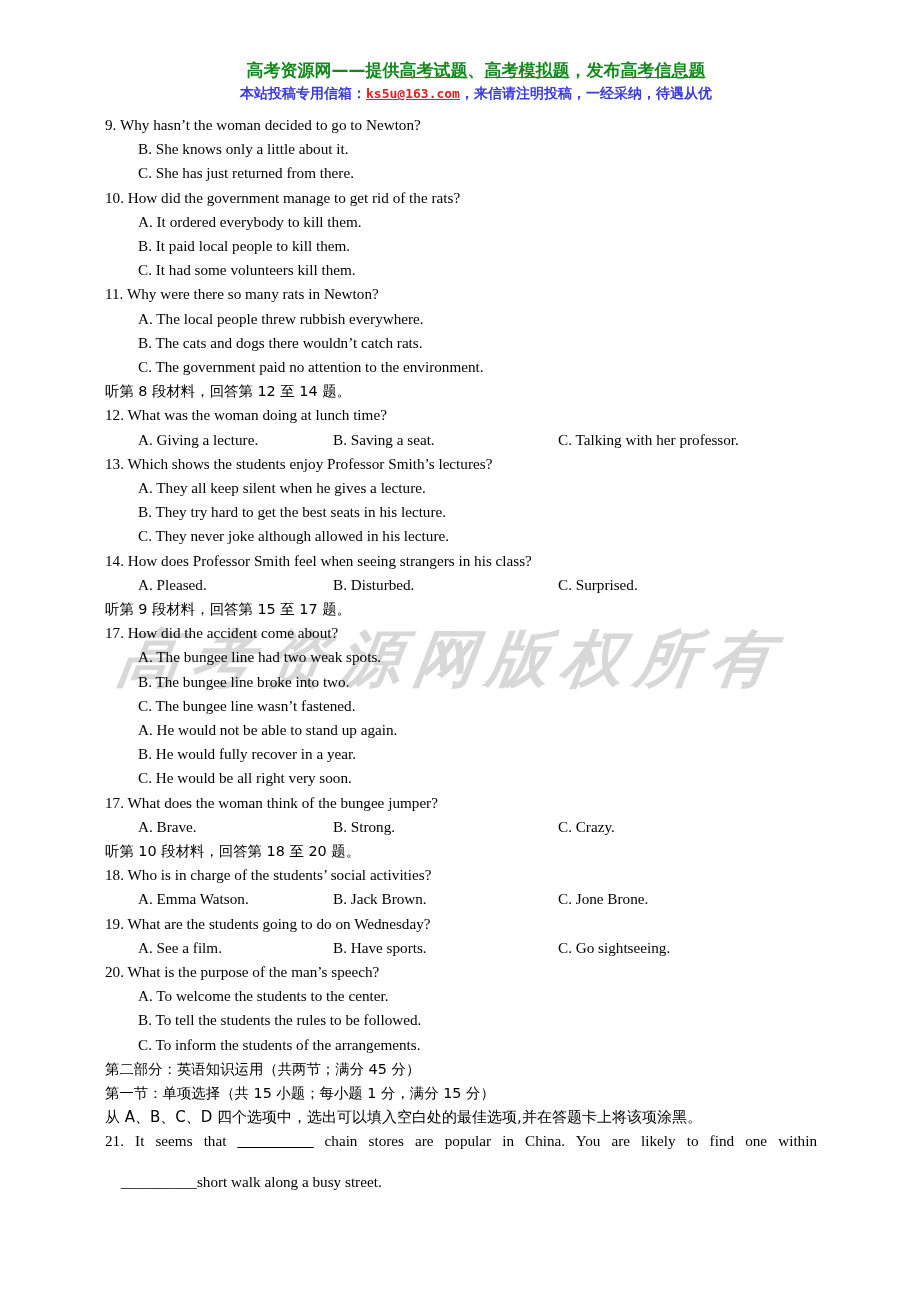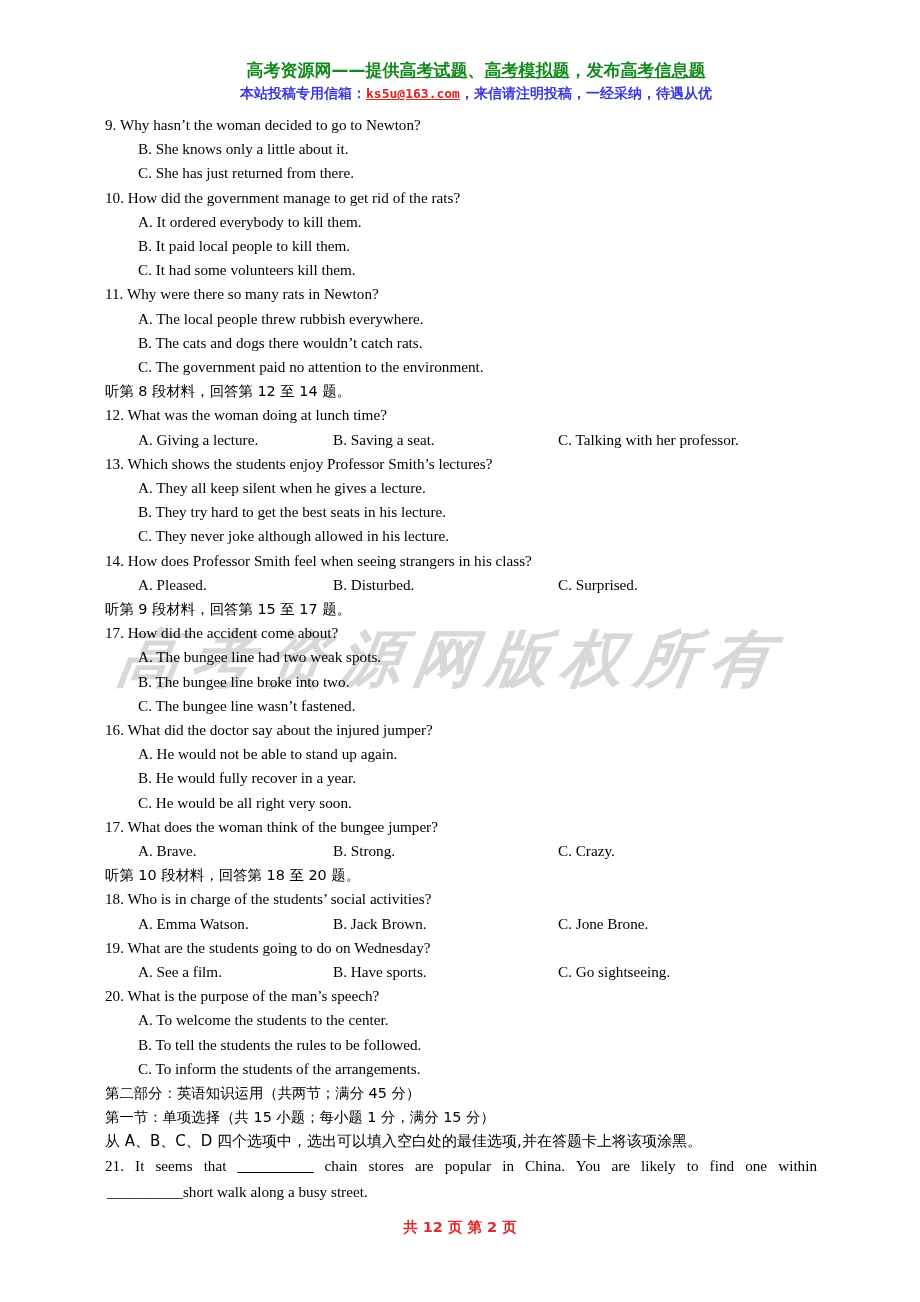--- a/index.html
+++ b/index.html
@@ -205,7 +205,6 @@
     <p class="opt">B. The bungee line broke into two.</p>
     <p class="opt">C. The bungee line wasn’t fastened.</p>
 
-    <p class="q">16. What did the doctor say about the injured jumper?</p>
     <p class="opt">A. He would not be able to stand up again.</p>
     <p class="opt">B. He would fully recover in a year.</p>
     <p class="opt">C. He would be all right very soon.</p>

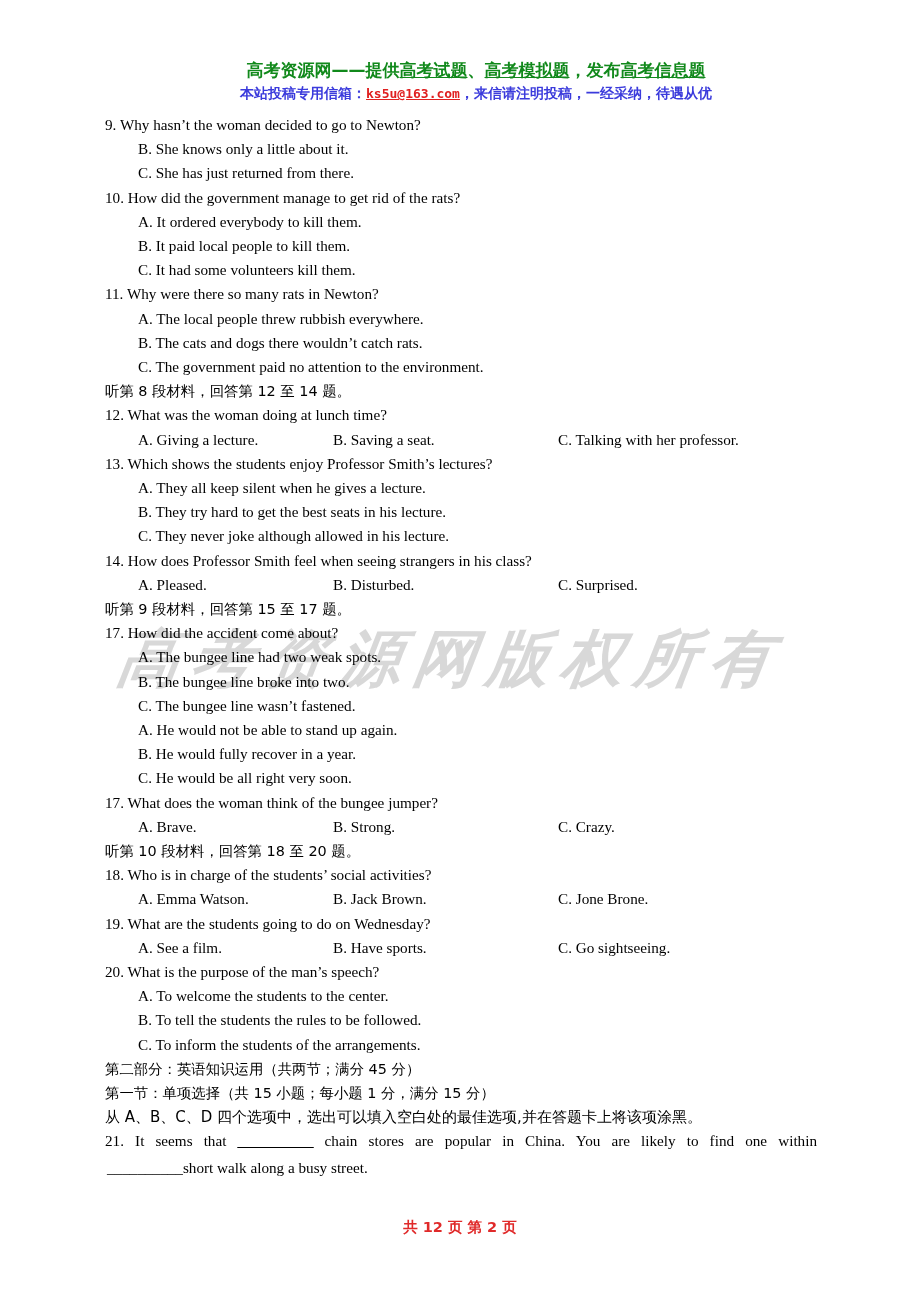--- a/index.html
+++ b/index.html
@@ -109,7 +109,7 @@
   }
   .q21 .blank { letter-spacing: 0px; text-decoration: underline; }
   .q21-l2 {
-    margin: 2px;
+    margin: 16px;
     padding: 0;
     text-align: left;
     font-size: 15.2px;

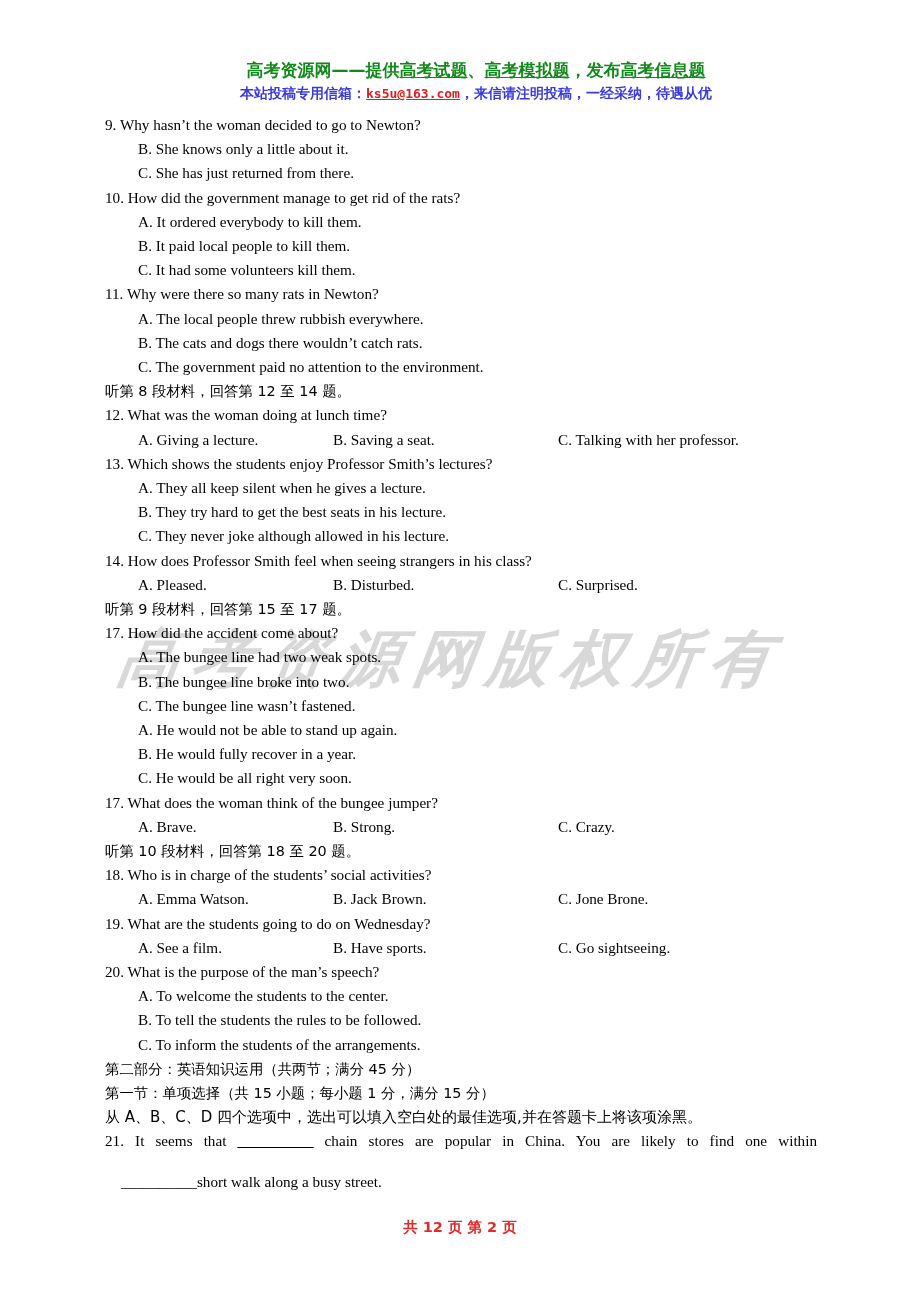--- a/index.html
+++ b/index.html
@@ -246,7 +246,6 @@
 
   </div>
 
-  <div class="footer">共 12 页  第 2 页</div>
 
 </div>
 

